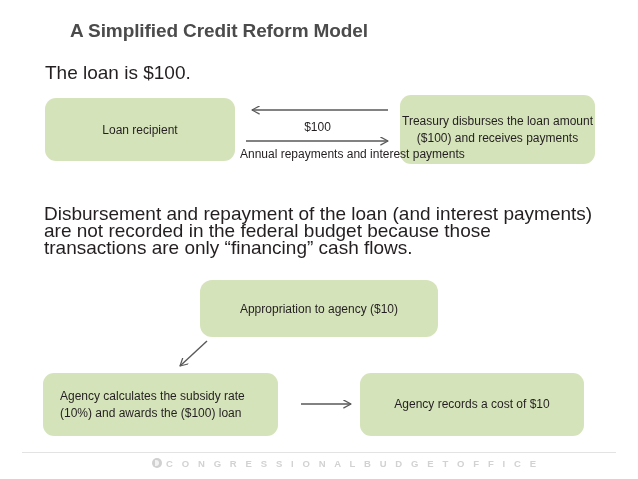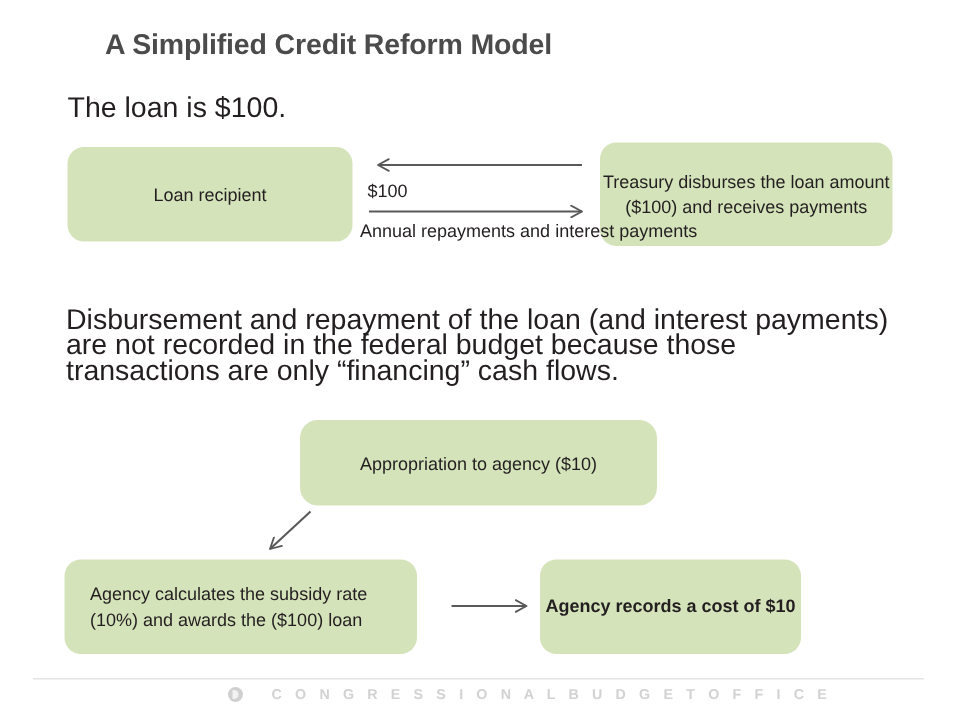--- a/index.html
+++ b/index.html
@@ -108,7 +108,7 @@
     position: absolute;
     font-size: 12px;
     color: #231f20;
-    text-align: left;
+    text-align: center;
     line-height: 16px;
     white-space: nowrap;
   }

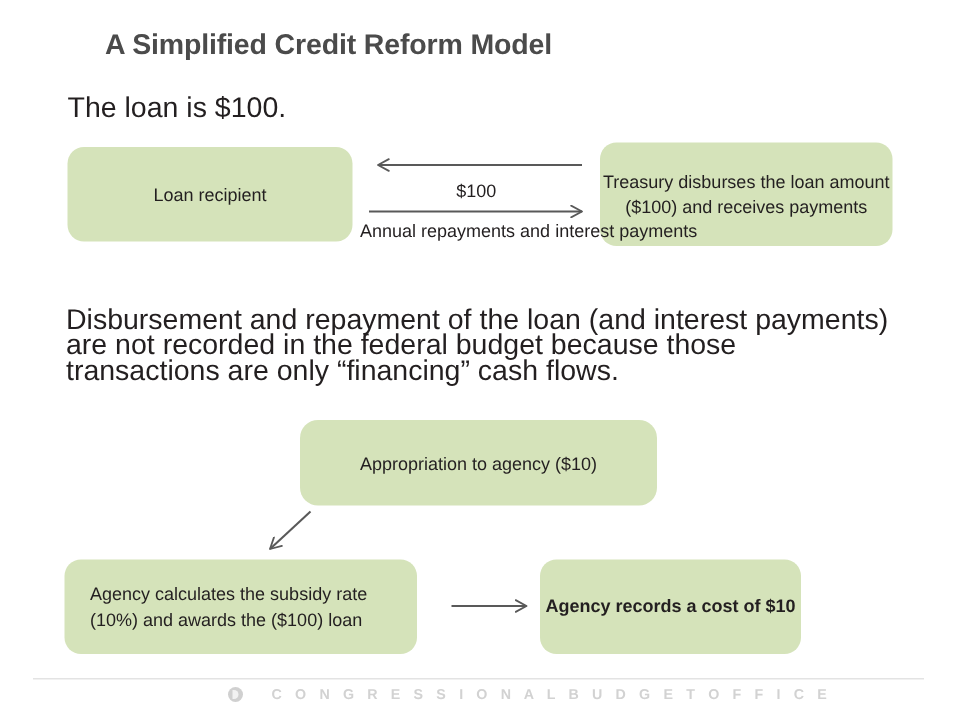--- a/index.html
+++ b/index.html
@@ -99,10 +99,9 @@
   #box-agency-records {
     left: 360px;
     top: 373px;
-    width: 174px;
+    width: 224px;
     height: 63px;
     line-height: 17px;
-    font-weight: bold;
   }
   .arrow-label {
     position: absolute;

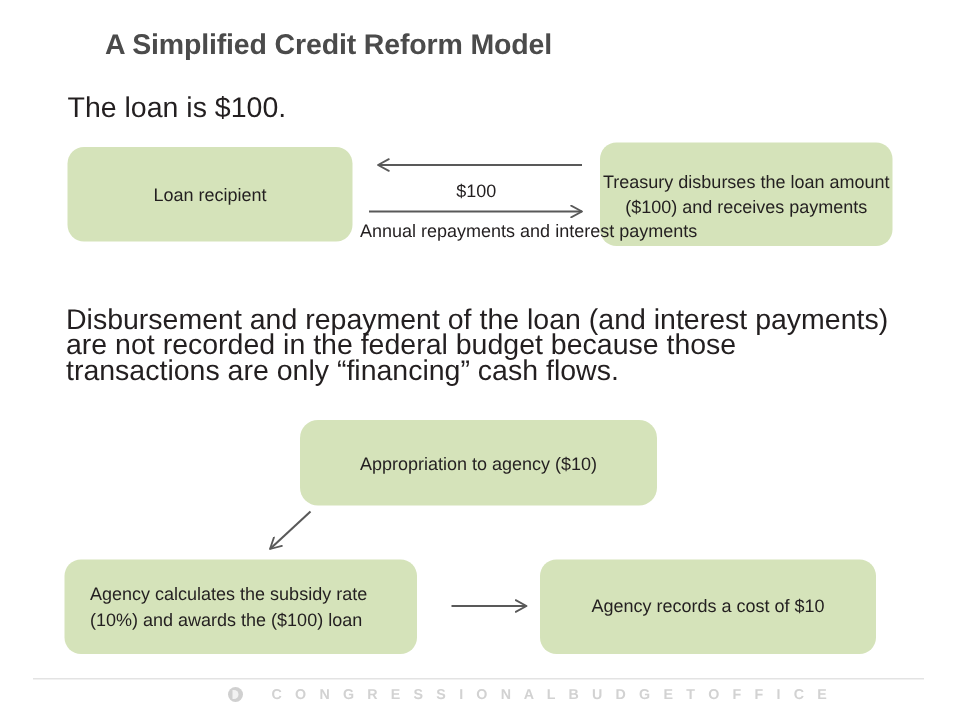--- a/index.html
+++ b/index.html
@@ -144,7 +144,7 @@
     top: 458px;
     display: flex;
     align-items: flex-start;
-    gap: 19px;
+    gap: 4px;
   }
   .footer-logo {
     width: 10px;

